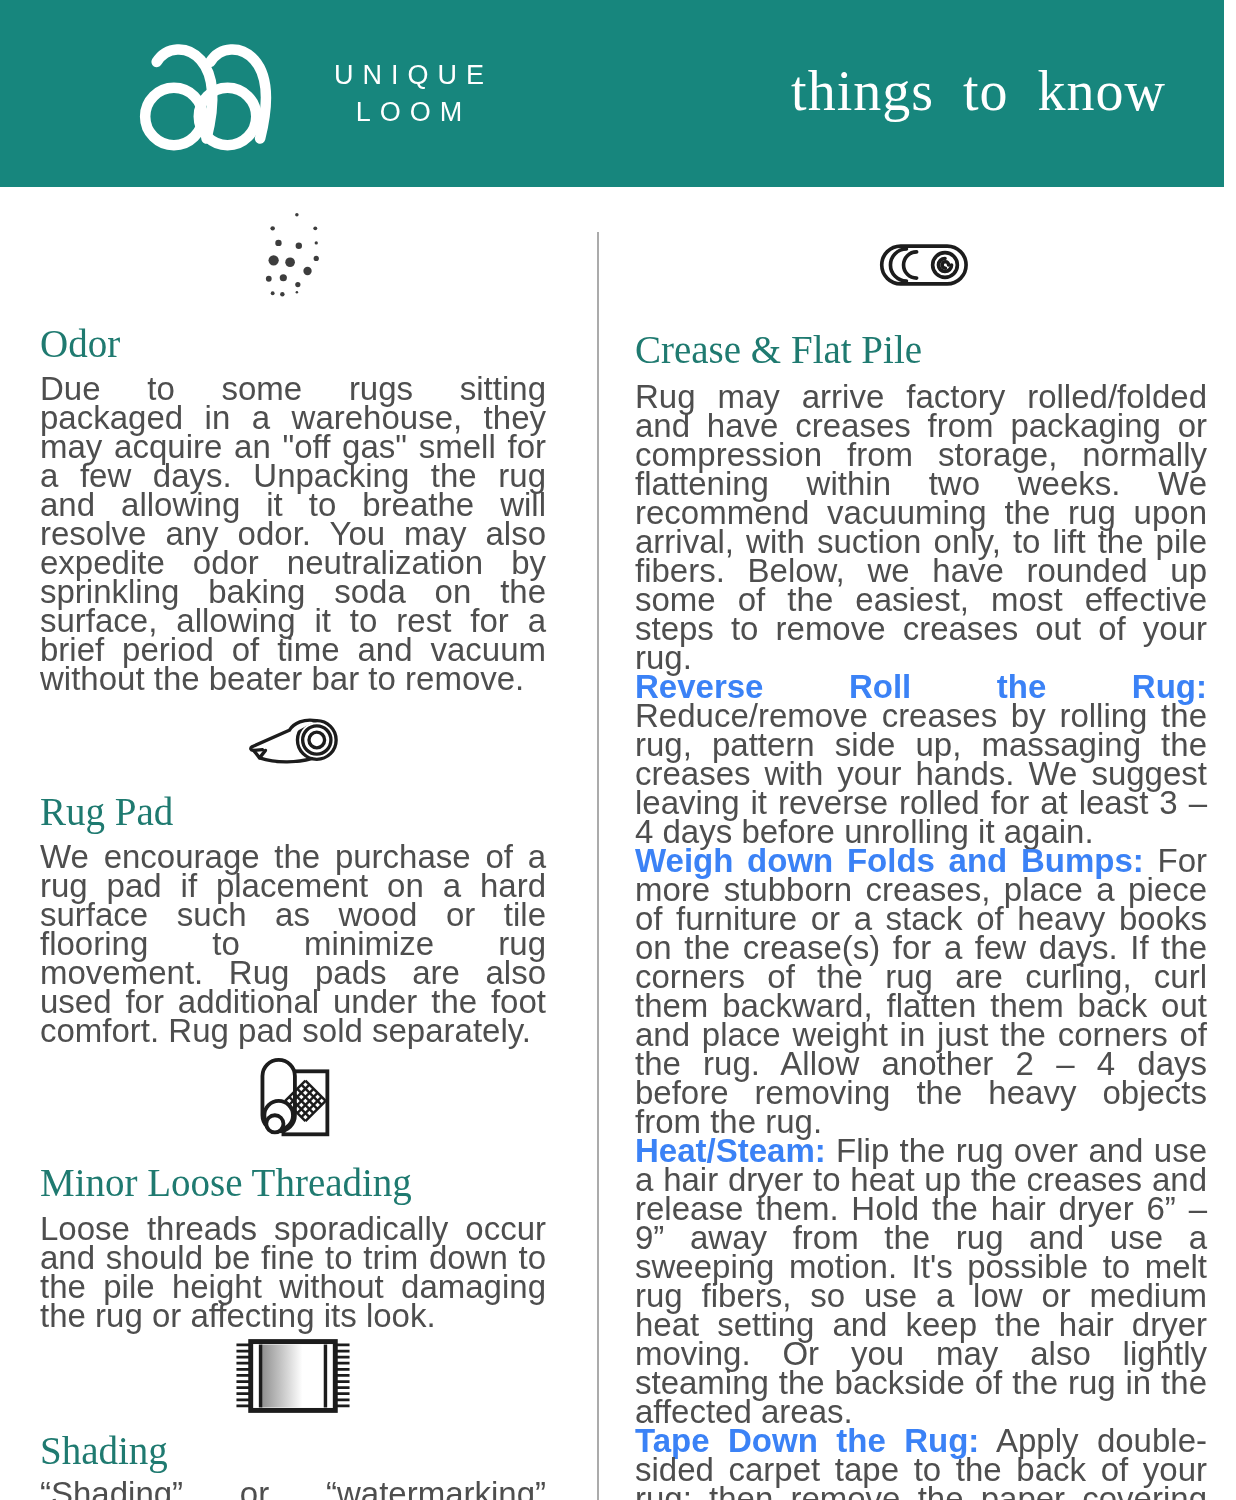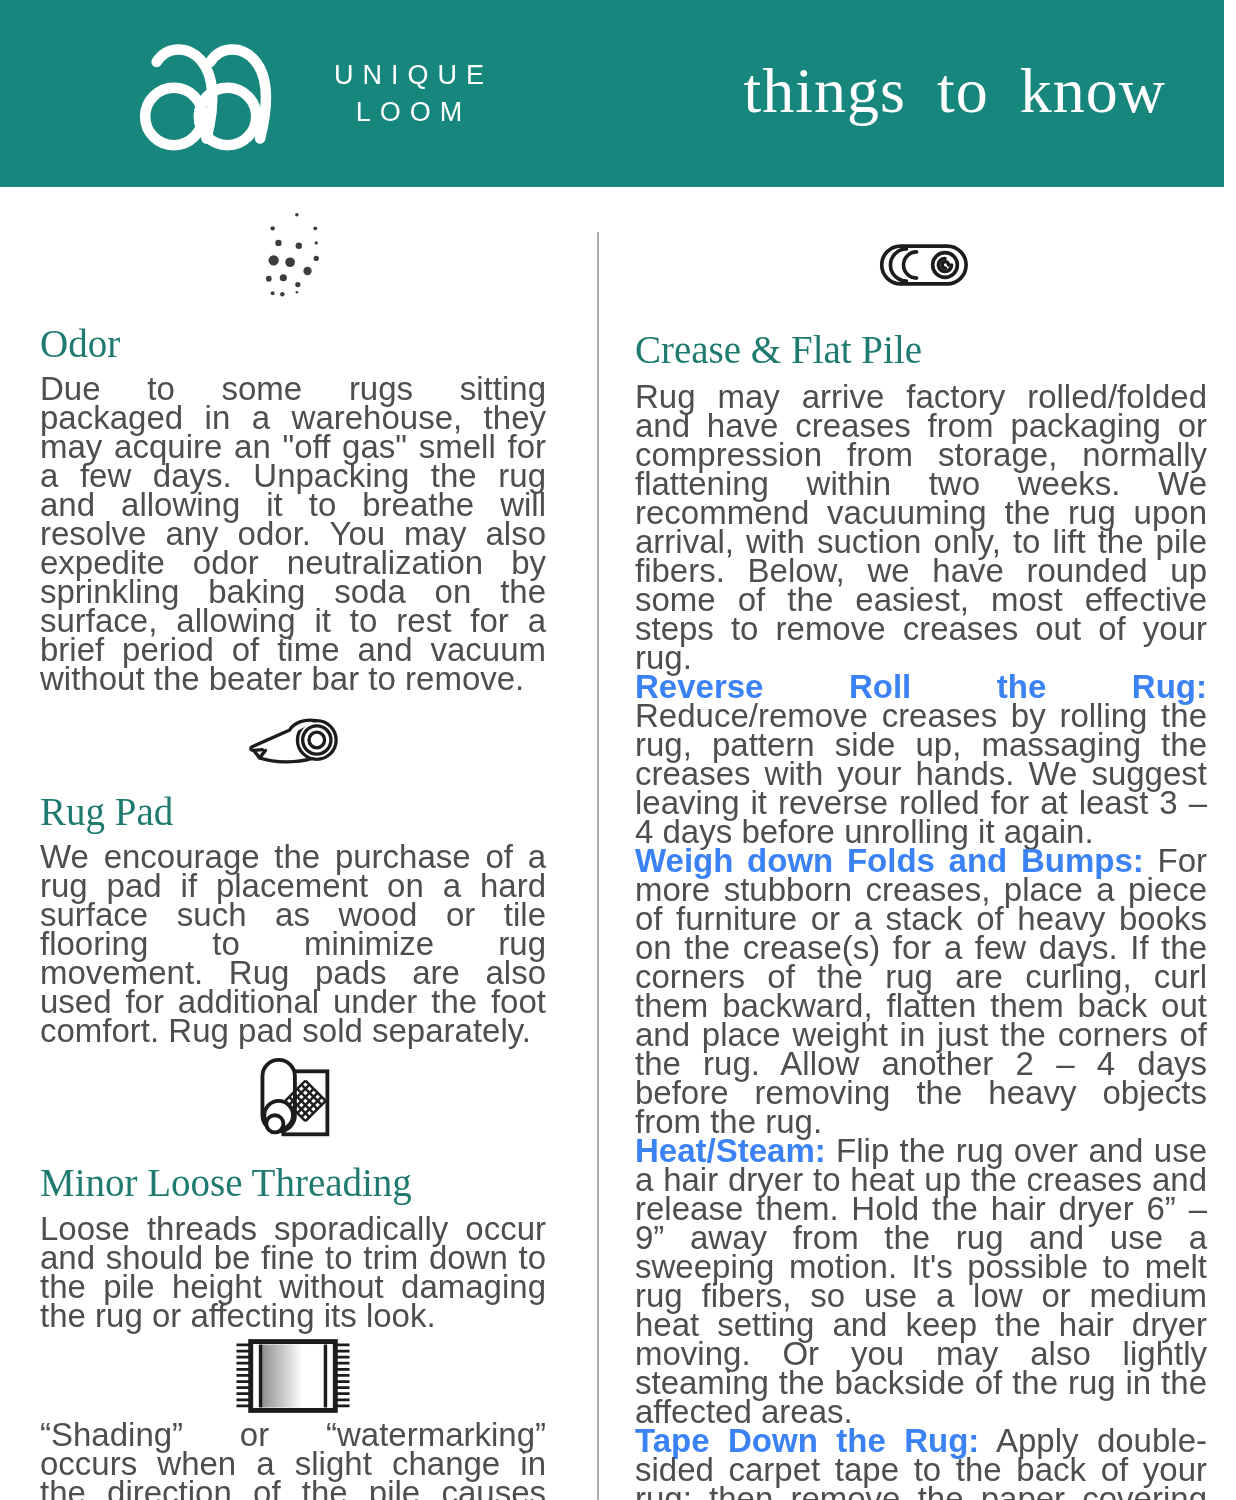--- a/index.html
+++ b/index.html
@@ -32,7 +32,7 @@
     margin-left:auto;
     color:#fff;
     font-family:"Liberation Serif", serif;
-    font-size:64px;
+    font-size:56px;
     letter-spacing:1px;
     word-spacing:14px;
     white-space:nowrap;

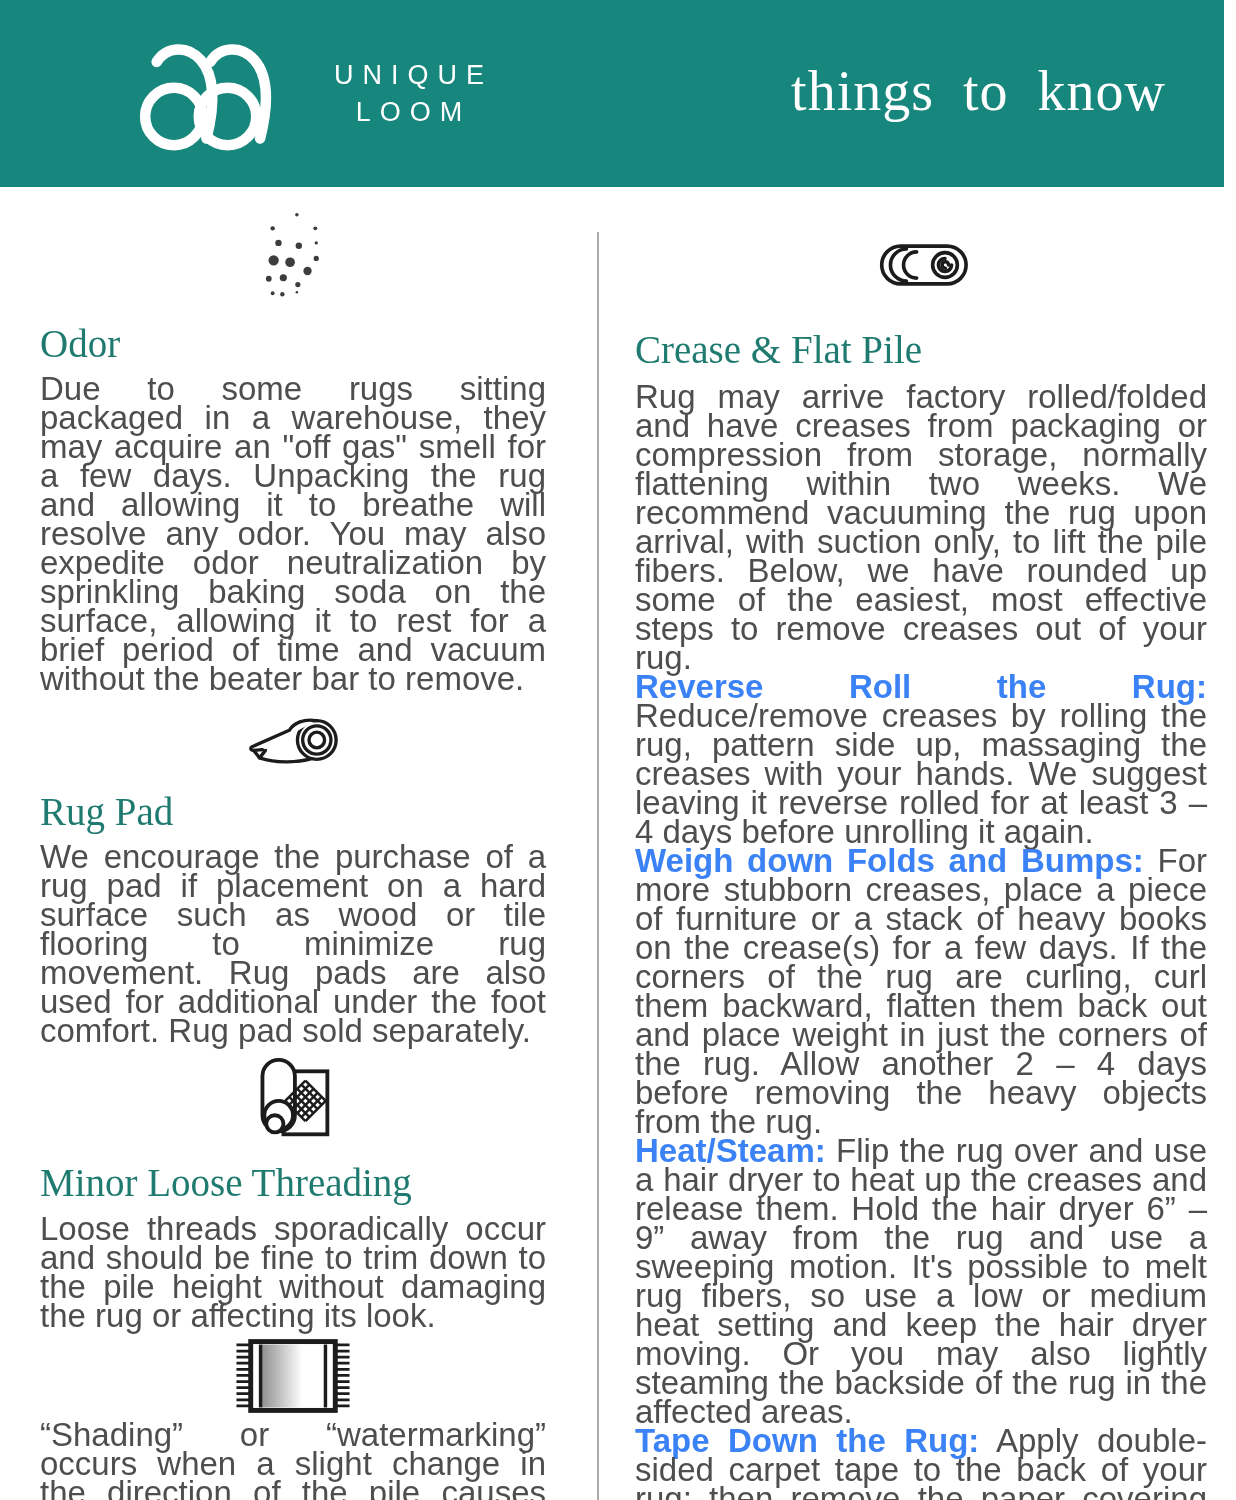--- a/index.html
+++ b/index.html
@@ -198,6 +198,7 @@
           <line x1="93" y1="6" x2="93" y2="70" stroke="#1c1c1c" stroke-width="3.5"></line>
         </svg>
       </div>
+      <h2>Shading</h2>
       <p class="body">“Shading” or “watermarking” occurs when a slight change in the direction of the pile causes light to reflect differently than it does in the surrounding areas, appearing darker. This is an inherent characteristic of almost all pile rugs and is not considered a defect.</p>
     </div>
 

